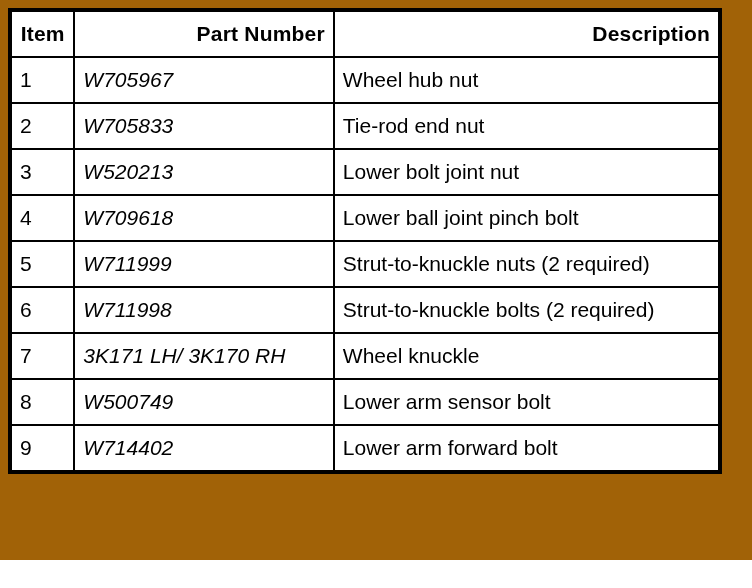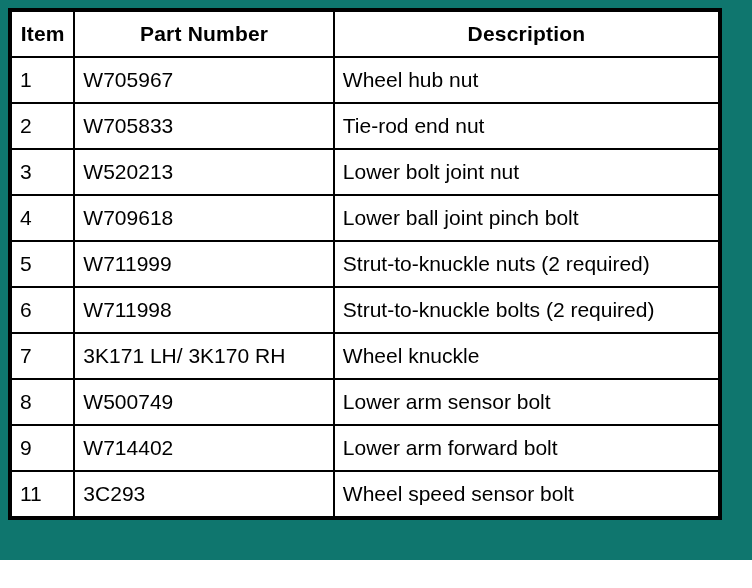--- a/index.html
+++ b/index.html
@@ -19,7 +19,7 @@
     position: relative;
     width: 752px;
     height: 560px;
-    background: #0f766e;
+    background: #a16207;
   }
   .parts-table {
     position: absolute;

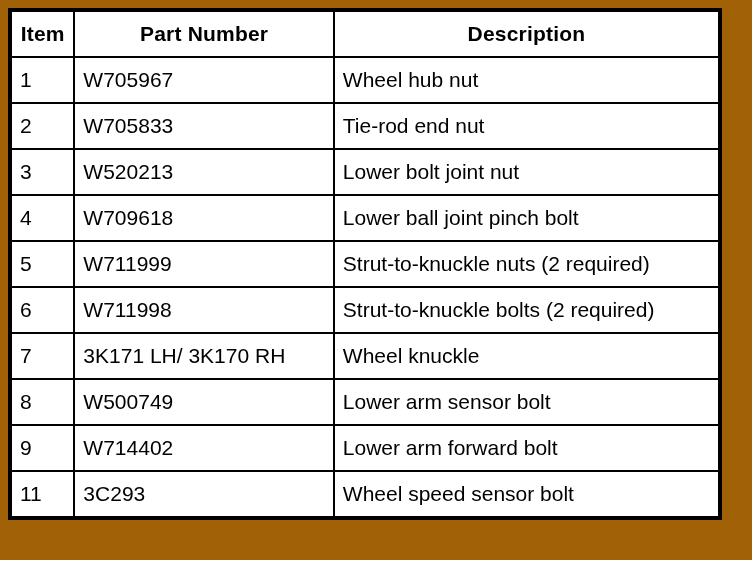--- a/index.html
+++ b/index.html
@@ -48,7 +48,7 @@
   }
   .parts-table thead th {
     font-weight: bold;
-    text-align: center;
+    text-align: right;
     font-size: 21px;
     letter-spacing: 0.2px;
   }

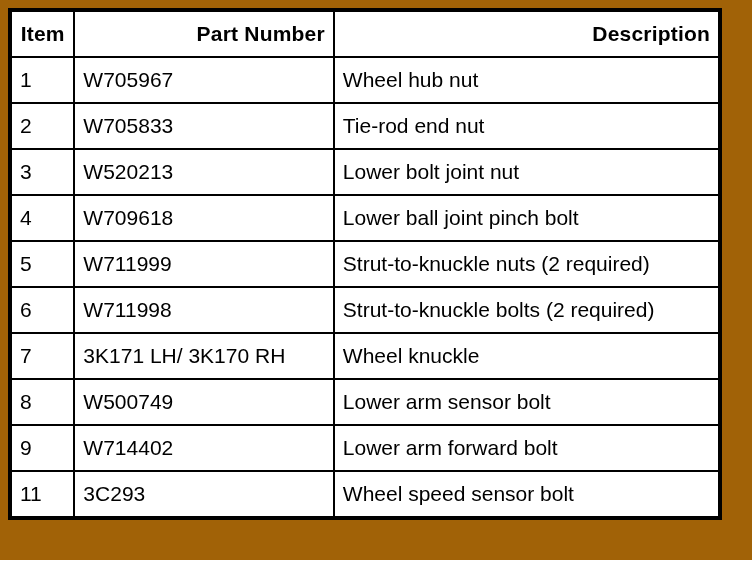--- a/index.html
+++ b/index.html
@@ -66,6 +66,7 @@
   }
   .parts-table tbody td.cell-part {
     padding-left: 8px;
+    font-style: italic;
   }
   .parts-table tbody td.cell-desc {
   }

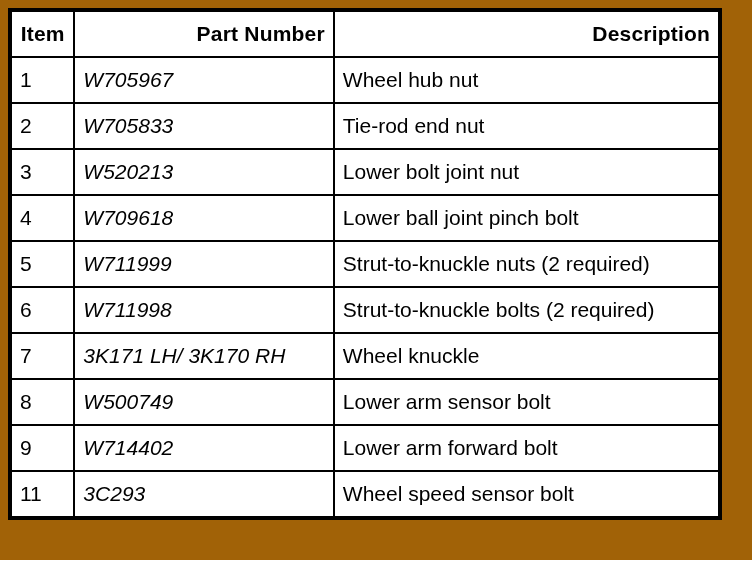--- a/index.html
+++ b/index.html
@@ -135,11 +135,6 @@
         <td class="cell-part">W714402</td>
         <td class="cell-desc">Lower arm forward bolt</td>
       </tr>
-      <tr>
-        <td class="cell-item">11</td>
-        <td class="cell-part">3C293</td>
-        <td class="cell-desc">Wheel speed sensor bolt</td>
-      </tr>
     </tbody>
   </table>
 

